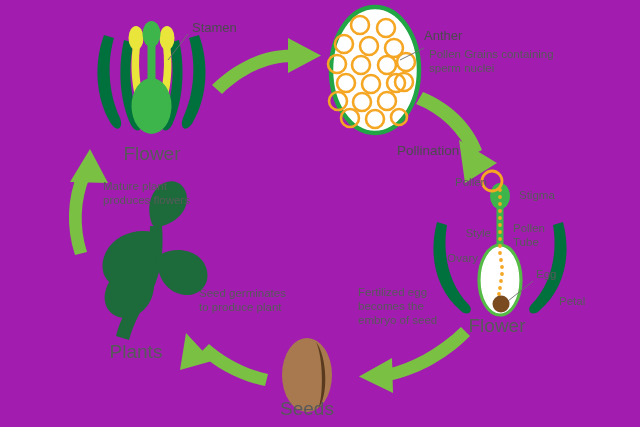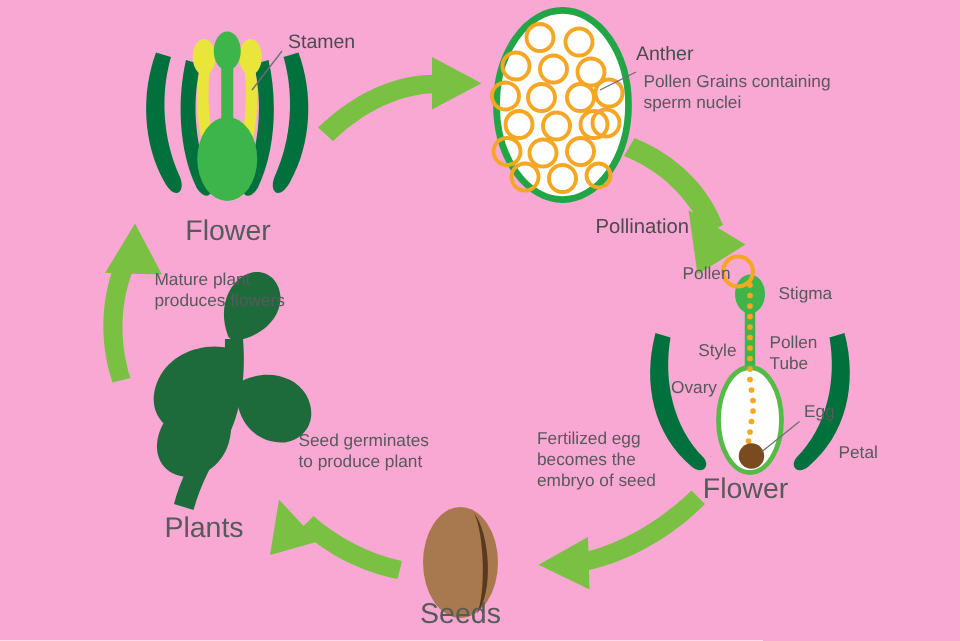--- a/index.html
+++ b/index.html
@@ -15,7 +15,7 @@
     position: relative;
     width: 640px;
     height: 427px;
-    background: #f9a8d4;
+    background: #a21caf;
     overflow: hidden;
   }
   #diagram-svg {

